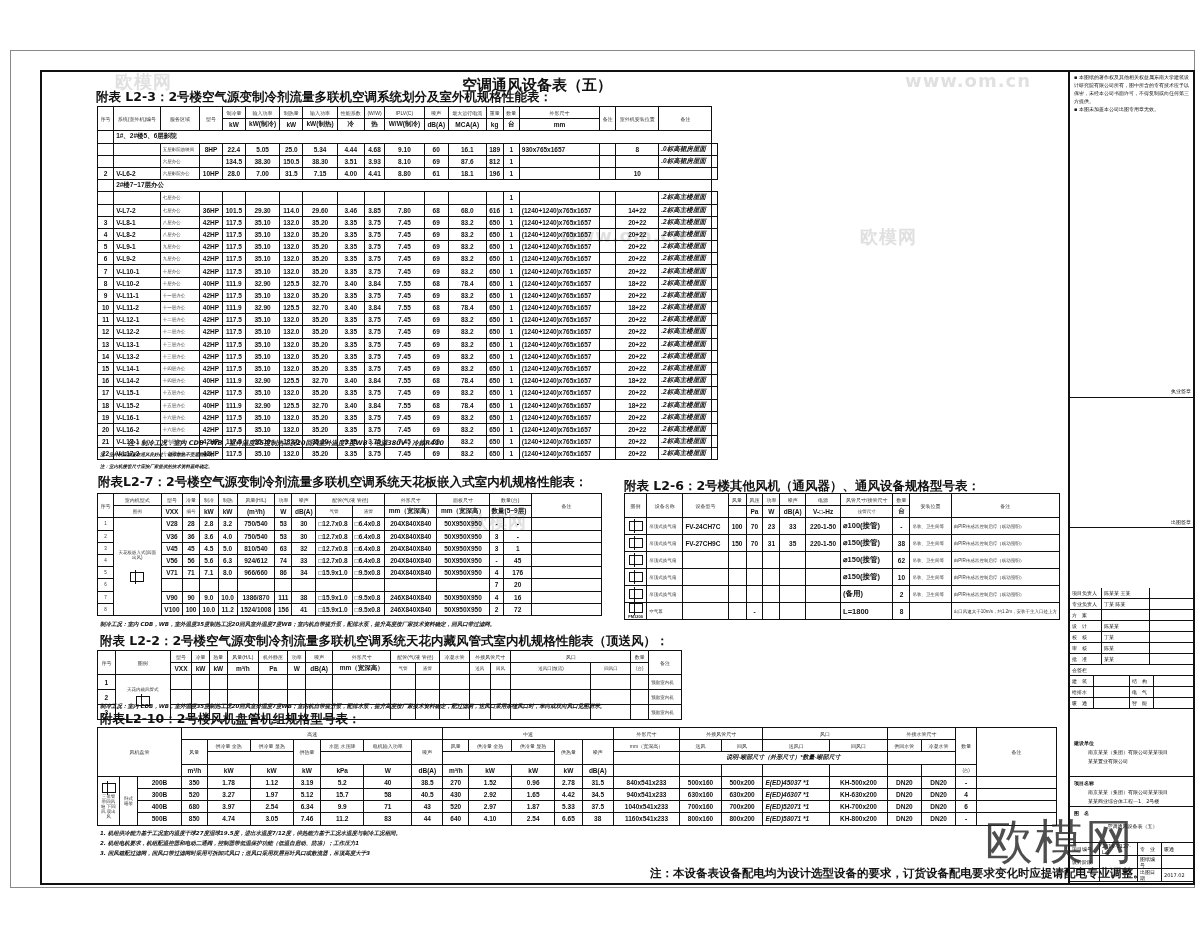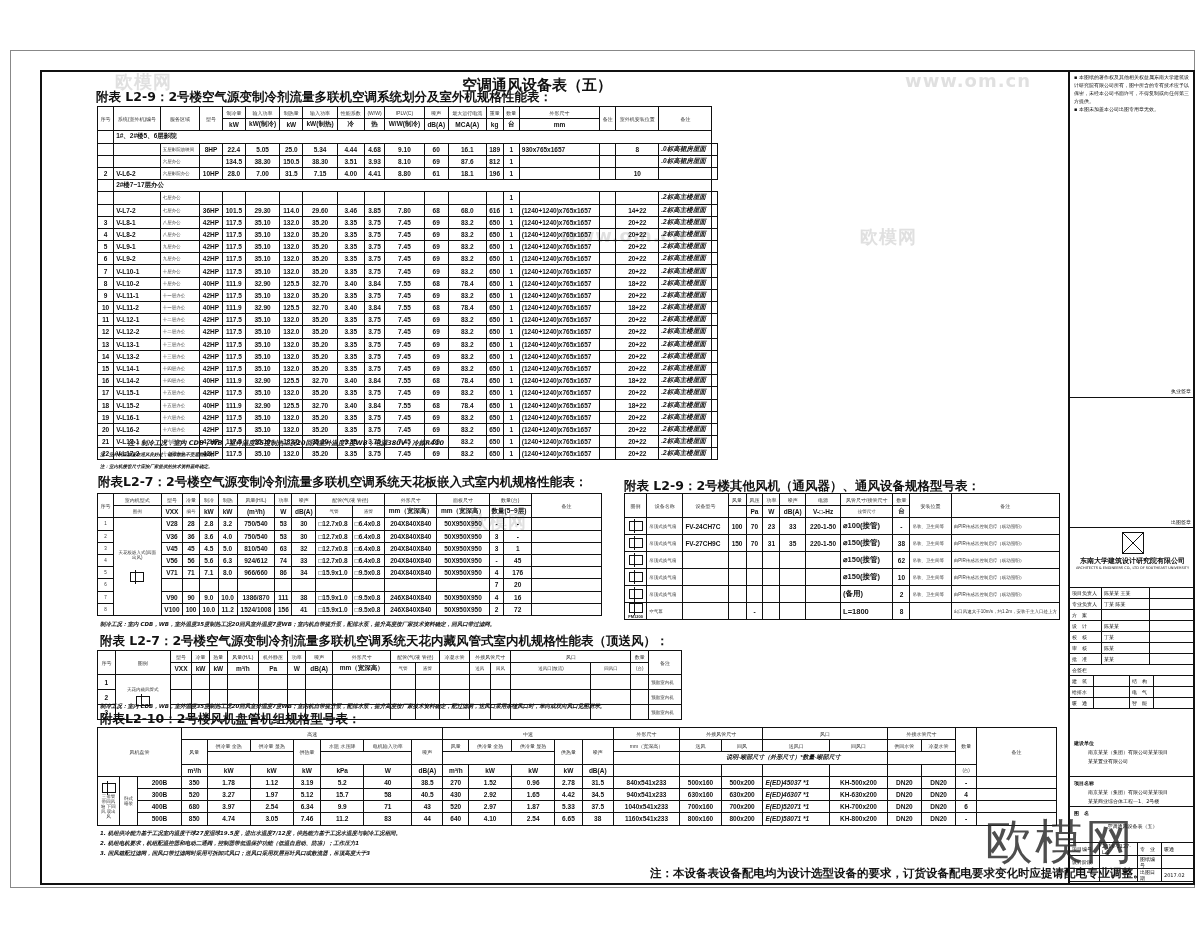--- a/index.html
+++ b/index.html
@@ -41,7 +41,7 @@
 
 <div class="main-title">空调通风设备表（五）</div>
 
-<div class="tbl-title" style="left:96px;top:89px">附表 L2-9：2号楼空气源变制冷剂流量多联机空调系统划分及室外机规格性能表：</div>
+<div class="tbl-title" style="left:96px;top:89px">附表 L2-3：2号楼空气源变制冷剂流量多联机空调系统划分及室外机规格性能表：</div>
 <table id="t26" style="left:97px;top:106px;width:621px">
   <thead>
     <tr>

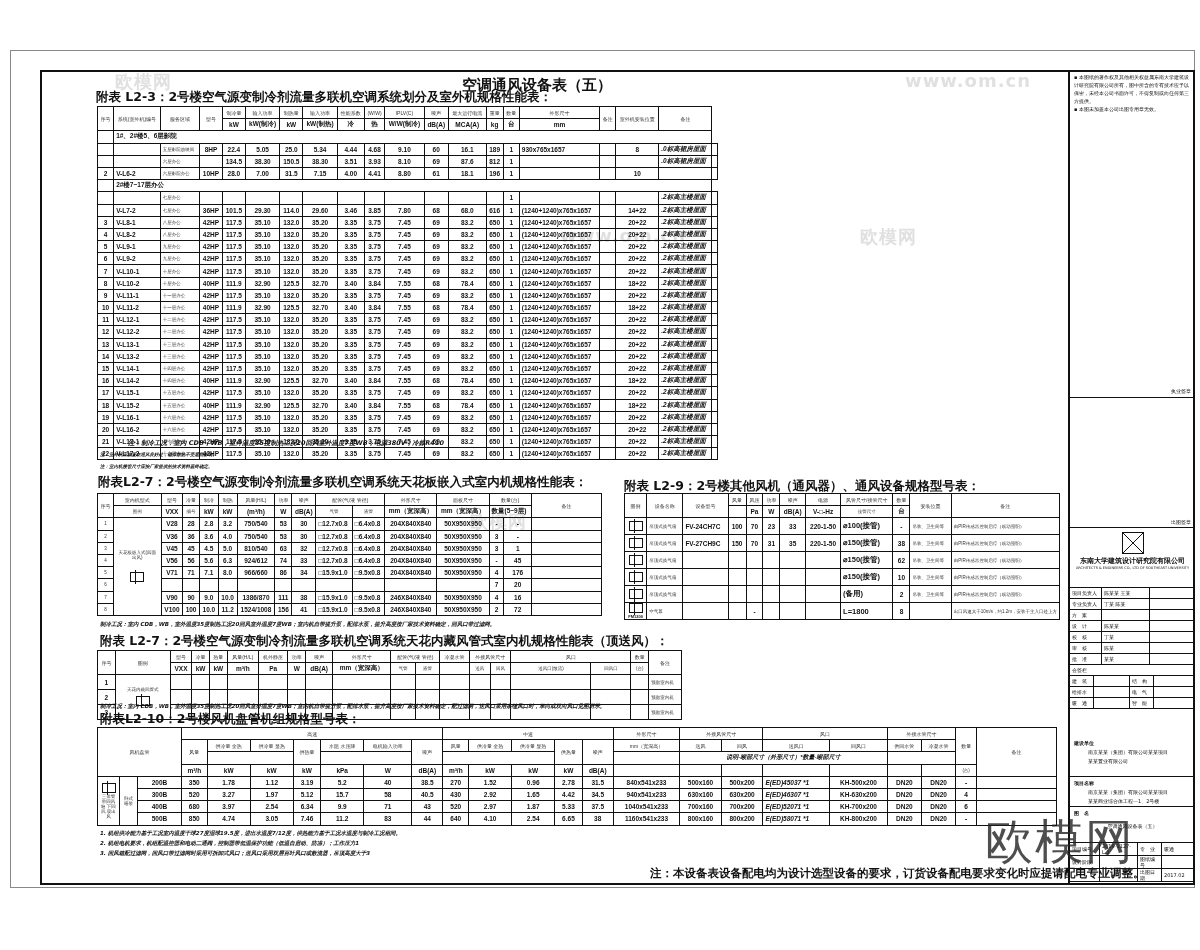--- a/index.html
+++ b/index.html
@@ -824,7 +824,7 @@
 </table>
 <div class="note" style="left:100px;top:621px">制冷工况：室内 CDB，WB，室外温度35度制热工况20回风室外温度7度WB；室内机自带提升泵，配排水泵，提升高度按厂家技术资料确定，回风口带过滤网。</div>
 
-<div class="tbl-title" style="left:624px;top:478px">附表 L2-9：2号楼其他风机（通风器）、通风设备规格型号表：</div>
+<div class="tbl-title" style="left:624px;top:478px">附表 L2-6：2号楼其他风机（通风器）、通风设备规格型号表：</div>
 <table style="left:624px;top:493px;width:436px">
   <thead>
     <tr>

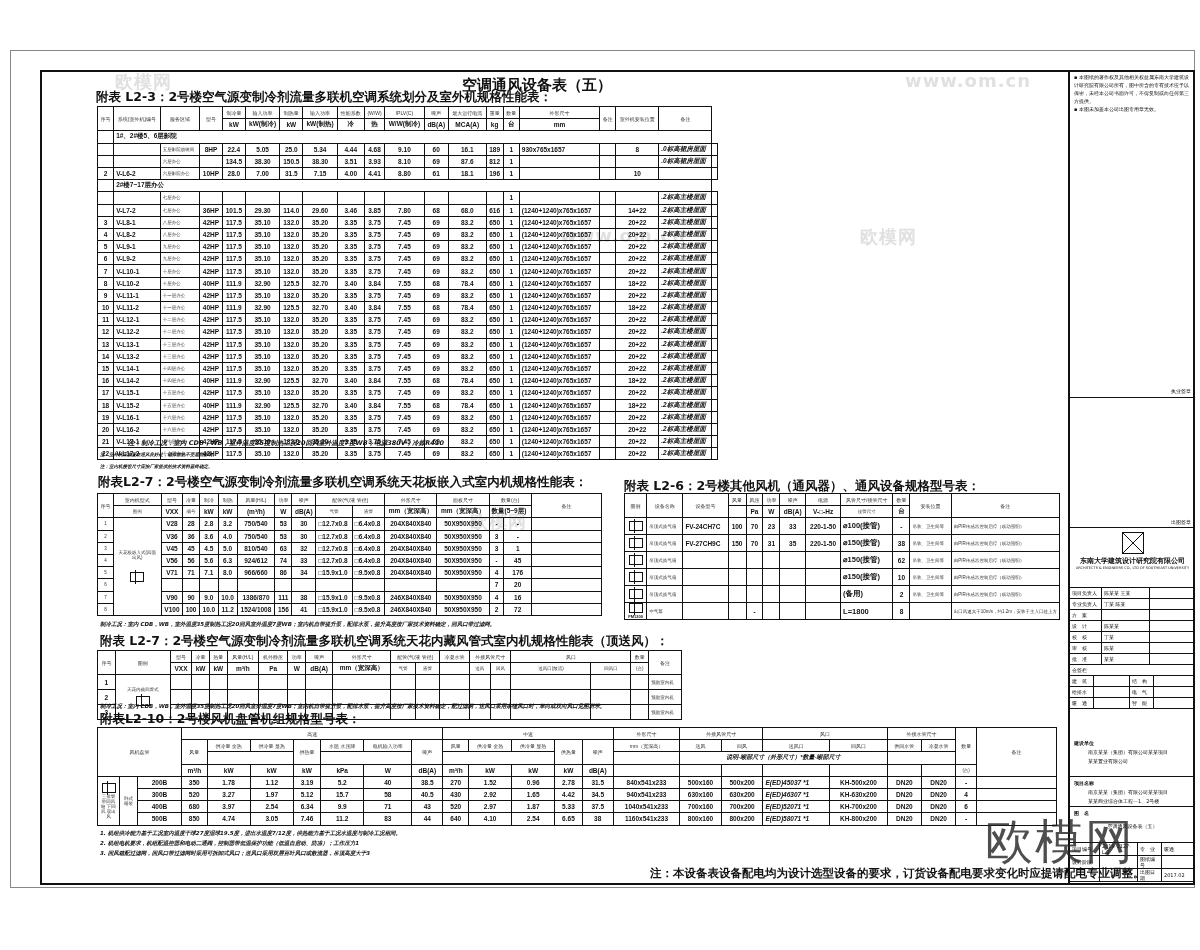--- a/index.html
+++ b/index.html
@@ -1228,11 +1228,6 @@
   </div>
   <div class="tb-sec" style="top:328px;height:130px">
     <div style="position:absolute;right:4px;bottom:2px">出图签章</div>
-  </div>
-  <div class="tb-sec" style="top:458px;height:60px;text-align:center">
-    <div class="logo"></div>
-    <div style="font-size:7px;font-weight:bold">东南大学建筑设计研究院有限公司</div>
-    <div style="font-size:3.5px">ARCHITECTS &amp; ENGINEERS CO., LTD OF SOUTHEAST UNIVERSITY</div>
   </div>
   <div style="position:absolute;top:518px;left:0;width:125px" id="tb-people">
       <div class="tb-row">

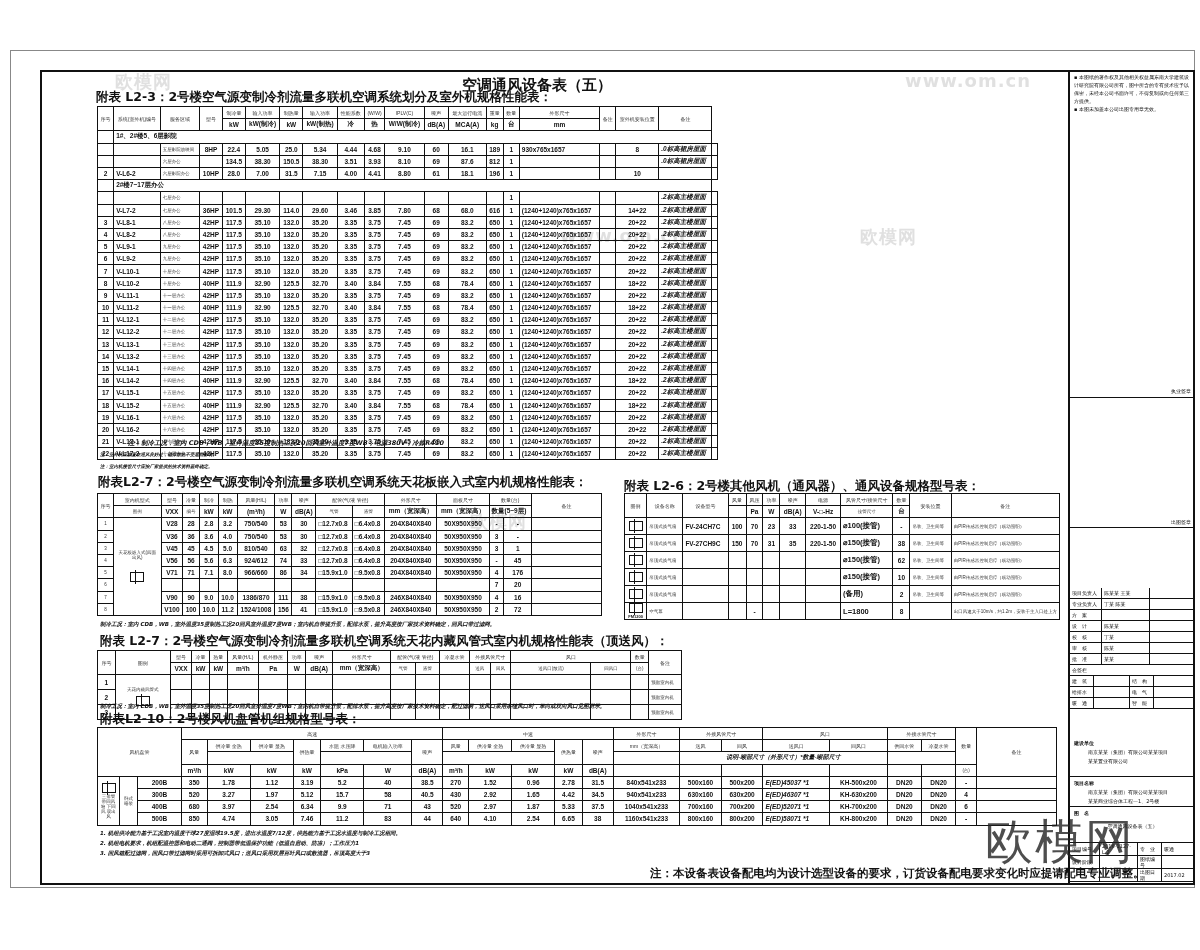--- a/index.html
+++ b/index.html
@@ -939,7 +939,7 @@
     </tbody>
 </table>
 
-<div class="tbl-title" style="left:100px;top:633px">附表 L2-7：2号楼空气源变制冷剂流量多联机空调系统天花内藏风管式室内机规格性能表（顶送风）：</div>
+<div class="tbl-title" style="left:100px;top:633px">附表 L2-2：2号楼空气源变制冷剂流量多联机空调系统天花内藏风管式室内机规格性能表（顶送风）：</div>
 <table style="left:97px;top:650px;width:585px">
   <thead>
     <tr>

